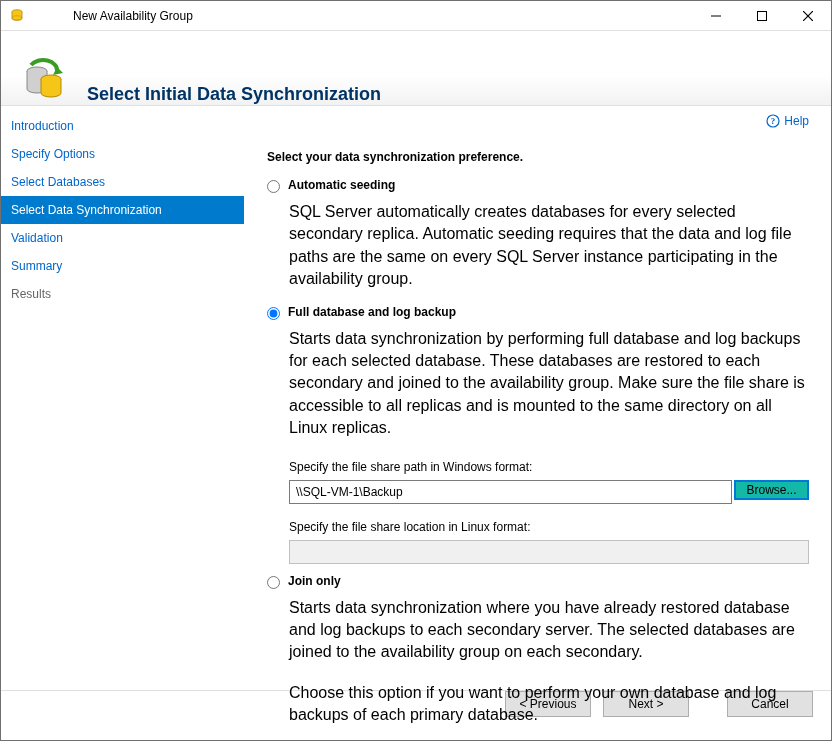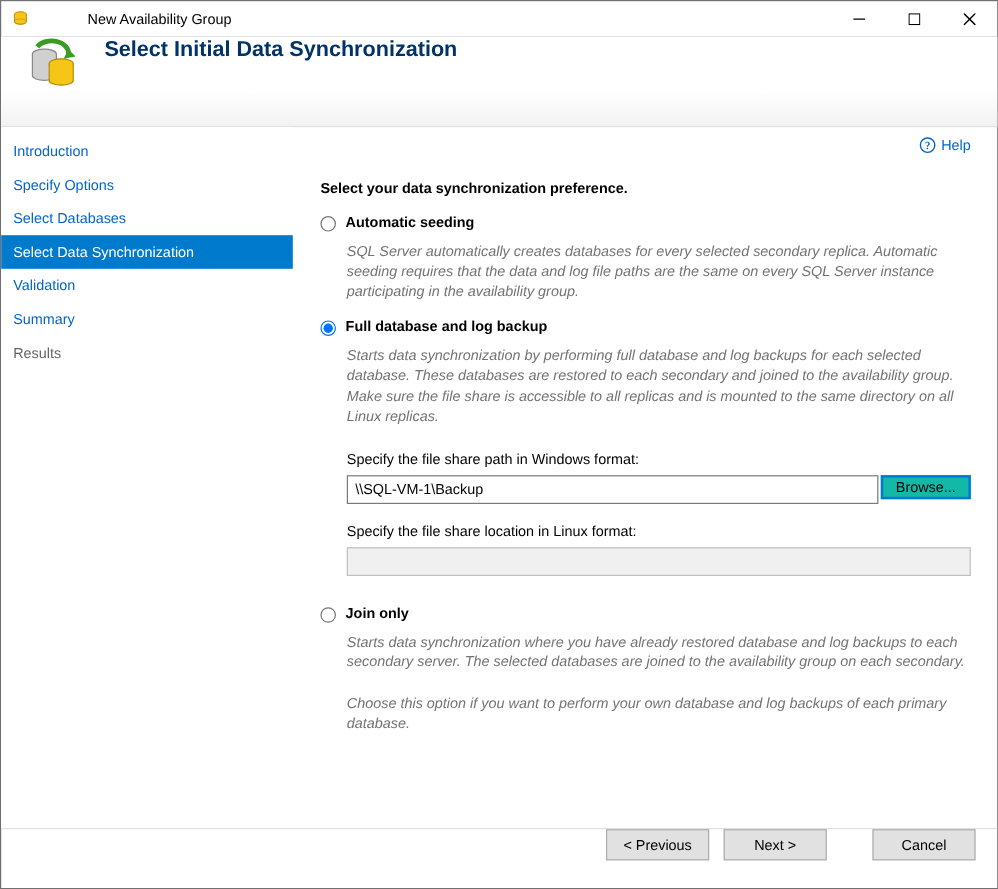--- a/index.html
+++ b/index.html
@@ -11,7 +11,7 @@
   .winbtns { display: flex; height: 100%; }
   .winbtn { width: 46px; display: flex; align-items: center; justify-content: center; cursor: default; }
   .winbtn svg { display: block; }
-  .header { height: 75px; display: flex; align-items: flex-start; padding: 0 20px; border-bottom: 1px solid #e0e0e0; background: #fff; background-image: linear-gradient(to bottom,#ffffff 0%,#ffffff 60%,#f2f2f2 100%); }
+  .header { height: 75px; display: flex; align-items: flex-end; padding: 0 20px; border-bottom: 1px solid #e0e0e0; background: #fff; background-image: linear-gradient(to bottom,#ffffff 0%,#ffffff 60%,#f2f2f2 100%); }
   .header .big-icon { width: 48px; height: 48px; margin-right: 18px; }
   .header h1 { font-size: 18px; font-weight: 600; margin: 0; color: #003366; }
   .body { flex: 1; display: flex; min-height: 0; }

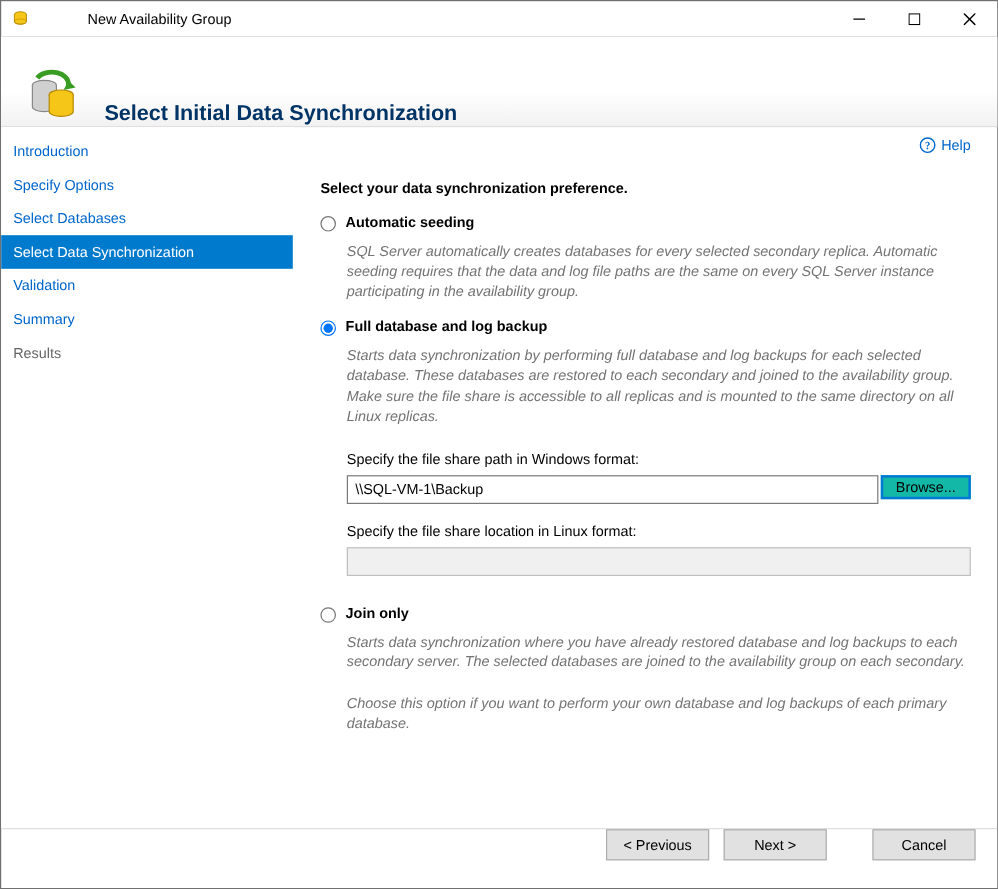--- a/index.html
+++ b/index.html
@@ -26,7 +26,7 @@
   .option { display: flex; align-items: flex-start; margin-bottom: 4px; }
   .option input[type=radio] { margin: 2px 8px 0 0; }
   .option-label { font-weight: 700; font-size: 12px; }
-  .option-desc { margin: 4px 0 14px 22px; font-size: 12px; line-height: 1.4; color: #737373; font-style: italic; }
+  .option-desc { margin: 4px 0 14px 22px; font-size: 16px; line-height: 1.4; color: #000000; }
   .subfield-label { margin: 6px 0 6px 22px; font-size: 12px; }
   .field-row { margin: 0 0 10px 22px; display: flex; gap: 2px; align-items:flex-start;}
   .text-input { flex: 1; border: 1px solid #7a7a7a; padding: 4px 6px; font-size: 12px; font-family: inherit; height: 24px; }

